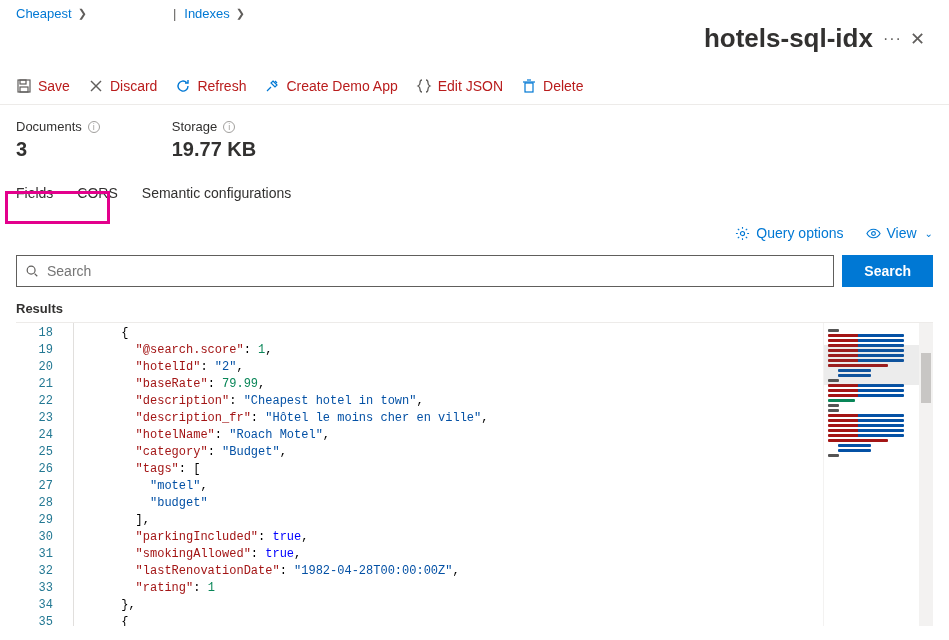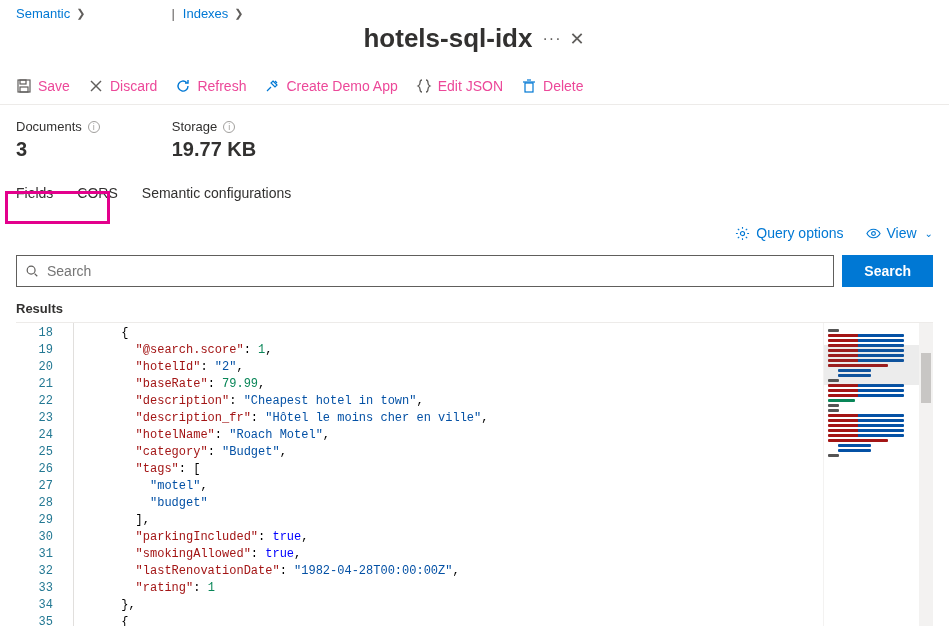--- a/index.html
+++ b/index.html
@@ -207,7 +207,7 @@
 <body>
 
 <div class="breadcrumb">
-  <a>Semantic</a>
+  <a>Cheapest</a>
   <span class="chev">❯</span>
   <span class="sep">|</span>
   <a>Indexes</a>

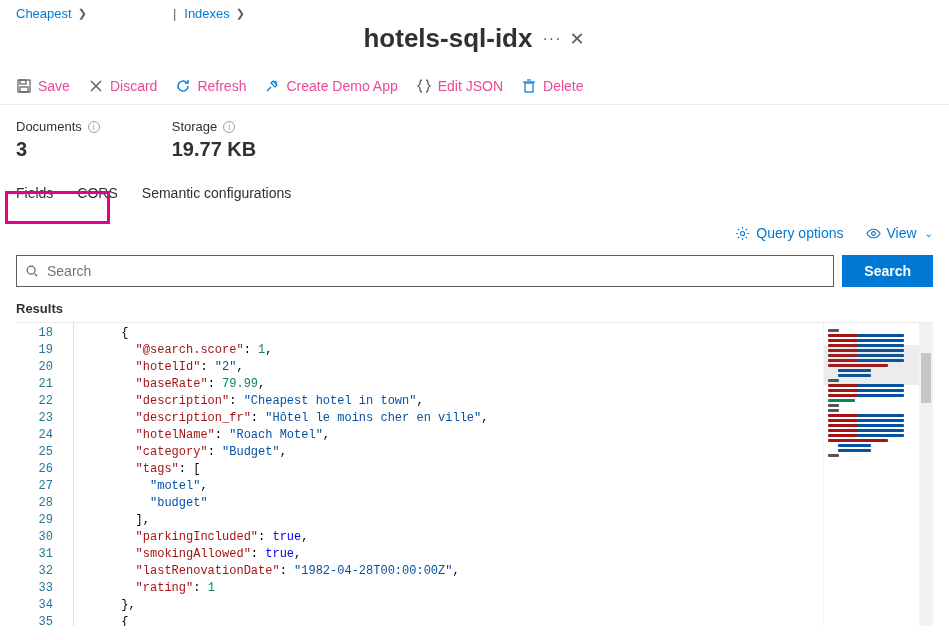--- a/index.html
+++ b/index.html
@@ -25,7 +25,7 @@
   .title-row {
     display: flex;
     align-items: center;
-    justify-content: center;
+    justify-content: flex-end;
     padding: 2px 16px 18px 16px;
     margin-left: 7px;
   }

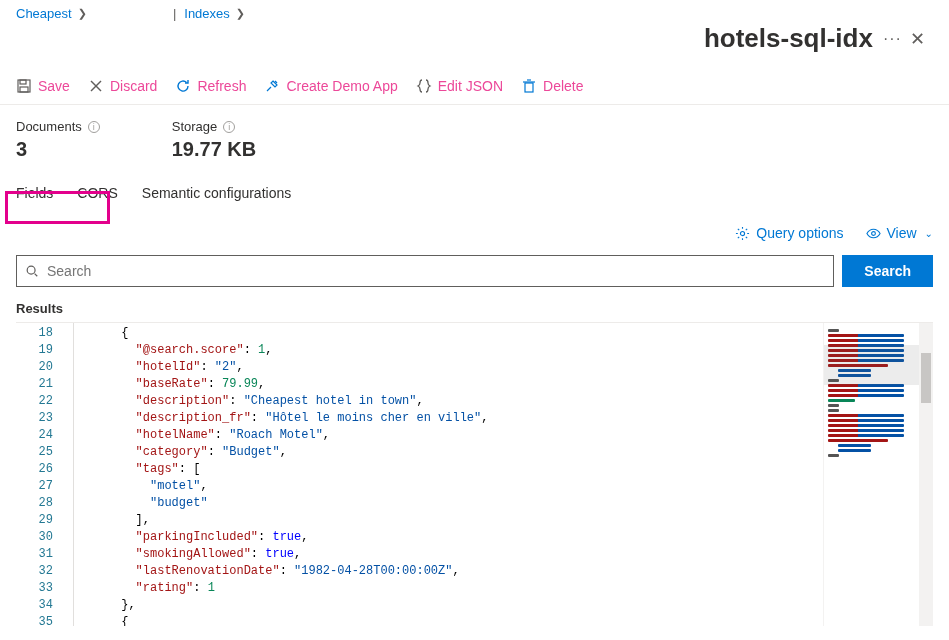--- a/index.html
+++ b/index.html
@@ -45,7 +45,7 @@
     display: flex;
     align-items: center;
     gap: 6px;
-    color: #ec4899;
+    color: #b91c1c;
     font-size: 14px;
     cursor: pointer;
   }

